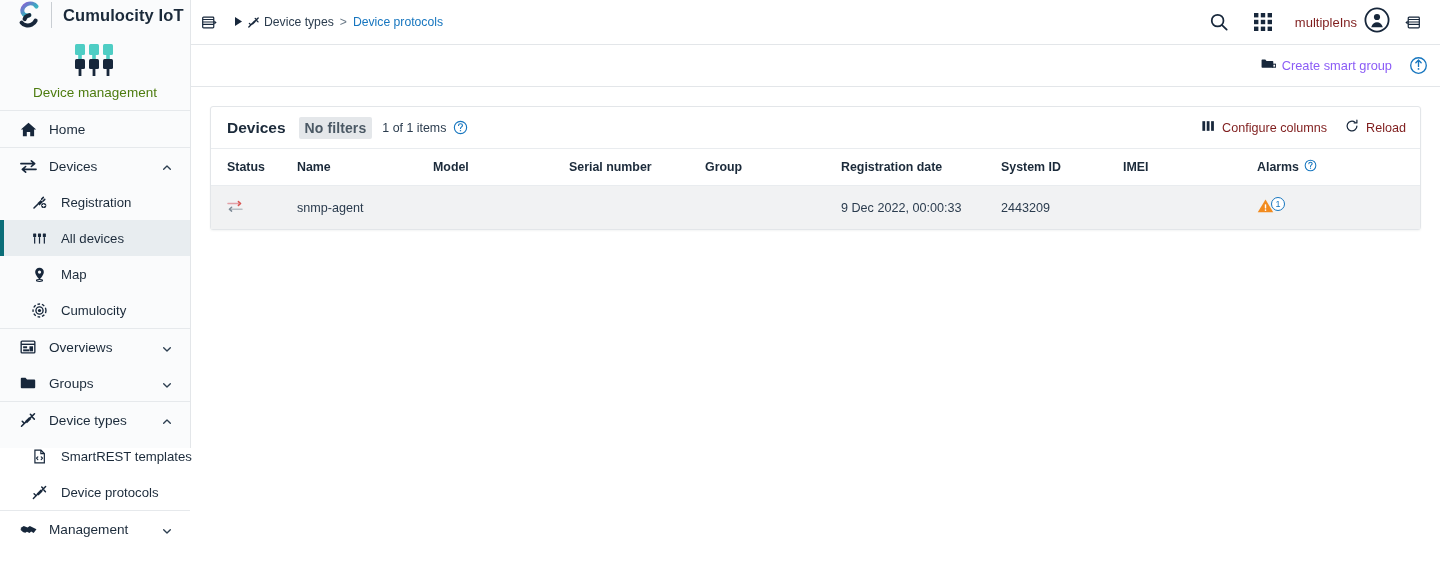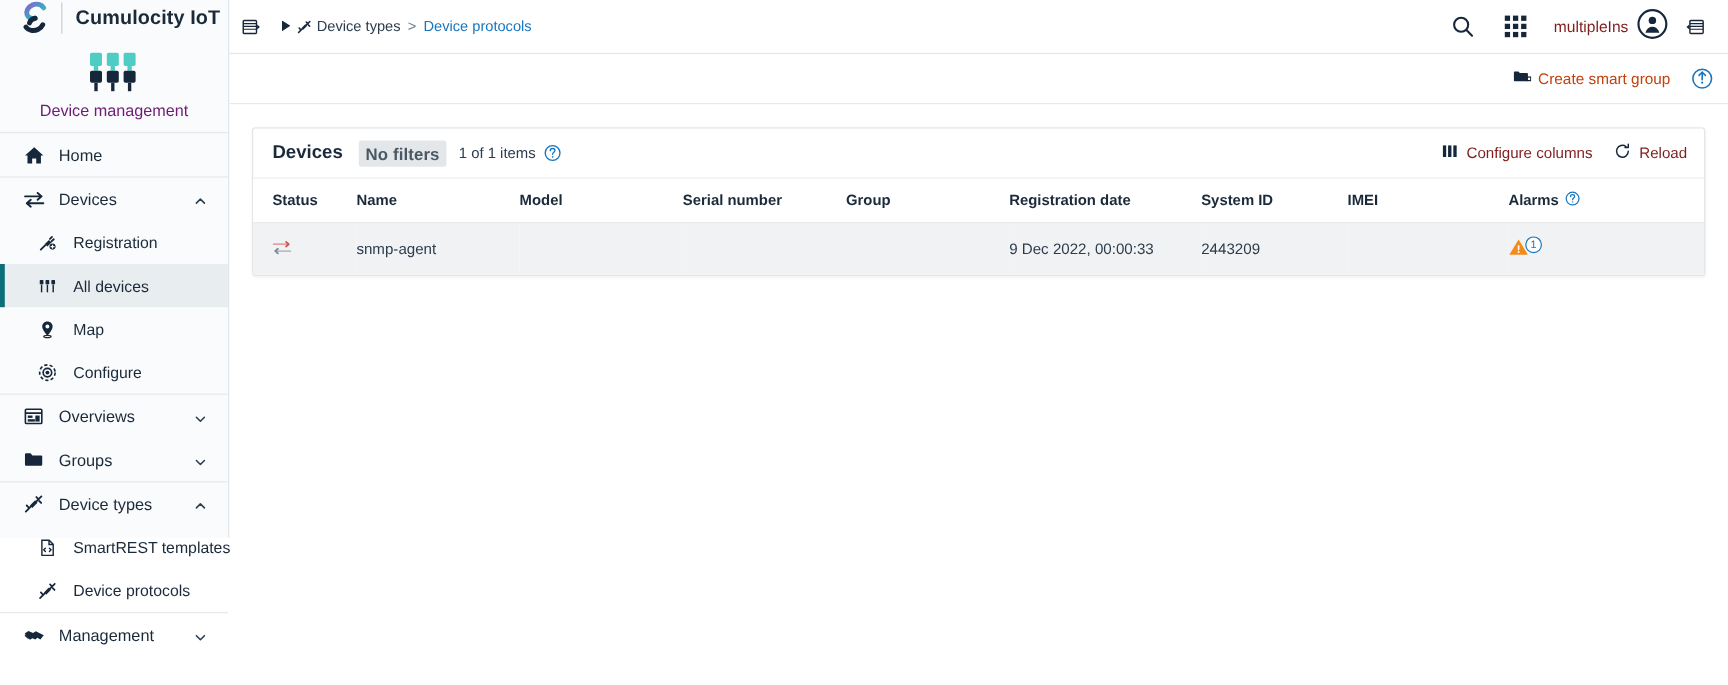--- a/index.html
+++ b/index.html
@@ -129,7 +129,7 @@
   }
   .subbar-action {
     display:flex; align-items:center; gap:6px;
-    font-size: 12.8px; color:#c2410c; cursor:pointer; margin-right: 16px;
+    font-size: 12.8px; color:#8b5cf6; cursor:pointer; margin-right: 16px;
   }
   .subbar-help { width:20px; height:20px; display:flex; align-items:center; justify-content:center; cursor:pointer;}
 

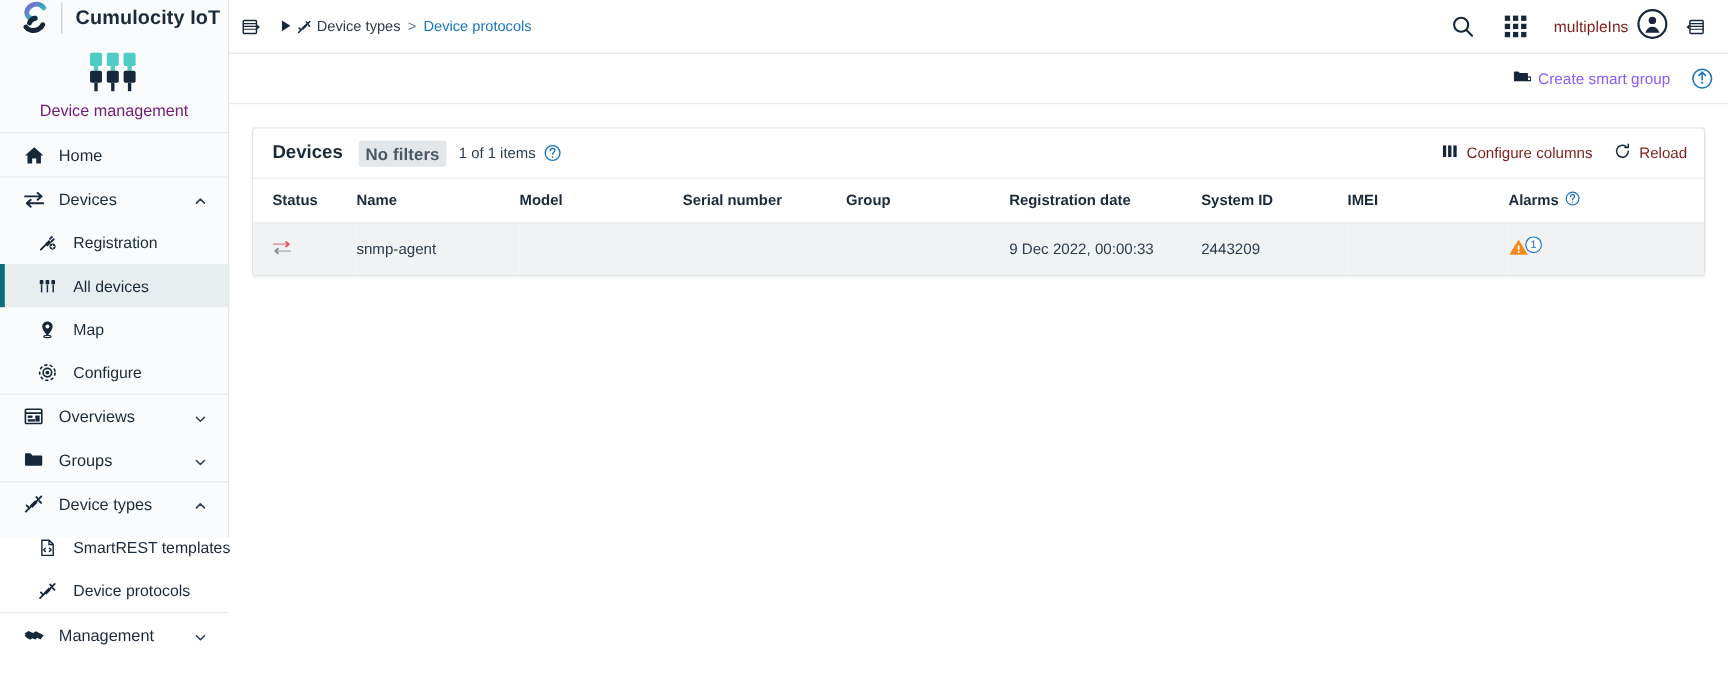--- a/index.html
+++ b/index.html
@@ -43,7 +43,7 @@
   }
   .app-icon { width: 48px; height: 40px; display: block; }
   .app-name {
-    font-size: 13.5px; color: #701a75; margin-top: 5px; font-weight: 400;
+    font-size: 13.5px; color: #4d7c0f; margin-top: 5px; font-weight: 400;
   }
   .nav { display: flex; flex-direction: column; }
   .nav-sep { height: 1px; background: #e6e9ec; margin: 0; }

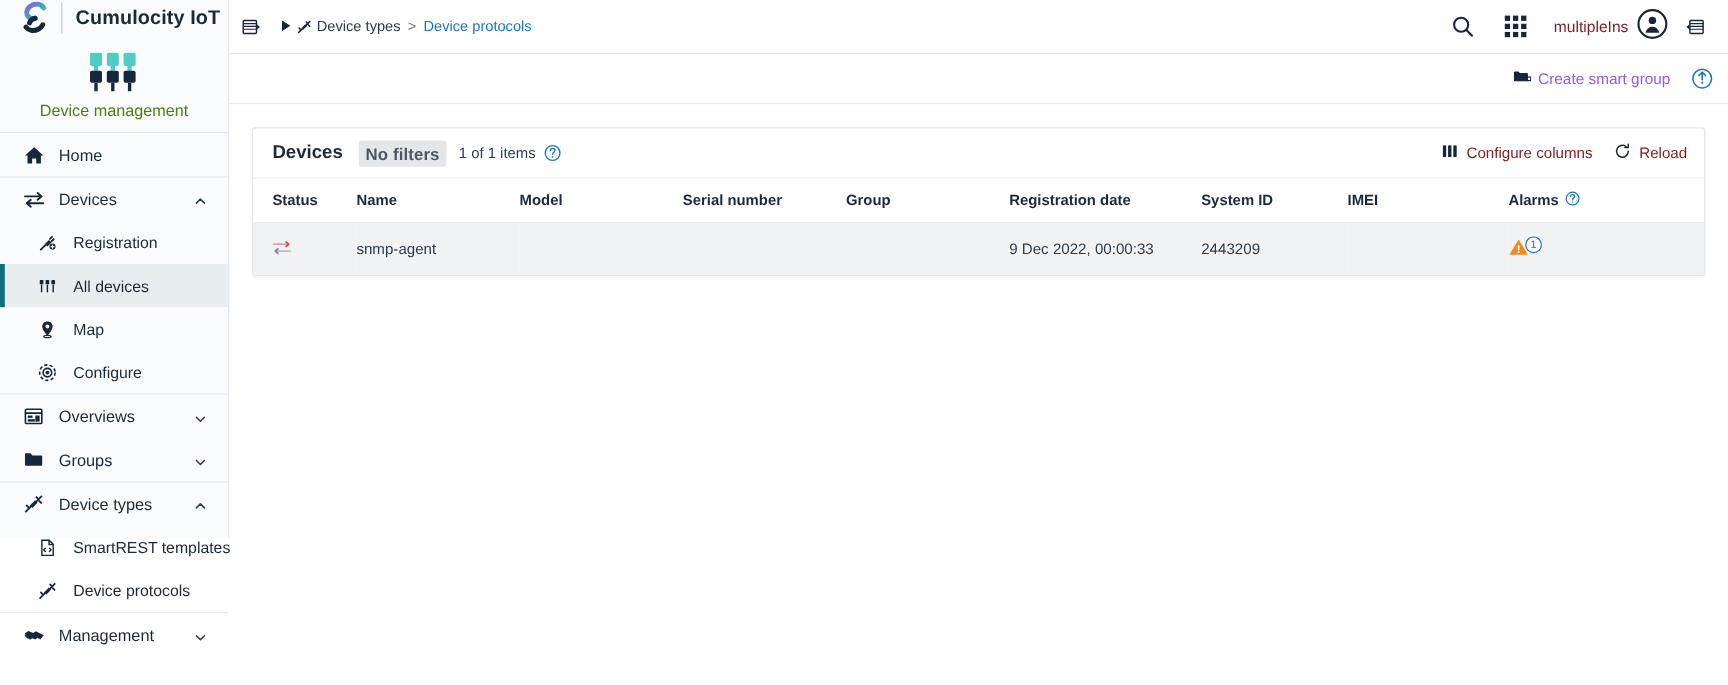--- a/index.html
+++ b/index.html
@@ -311,7 +311,7 @@
             <circle cx="10" cy="10" r="1.9" fill="#17273b" stroke="none"></circle>
           </svg>
         </span>
-        <span class="label">Configure</span>
+        <span class="label">Cumulocity</span>
       </div>
 
 

